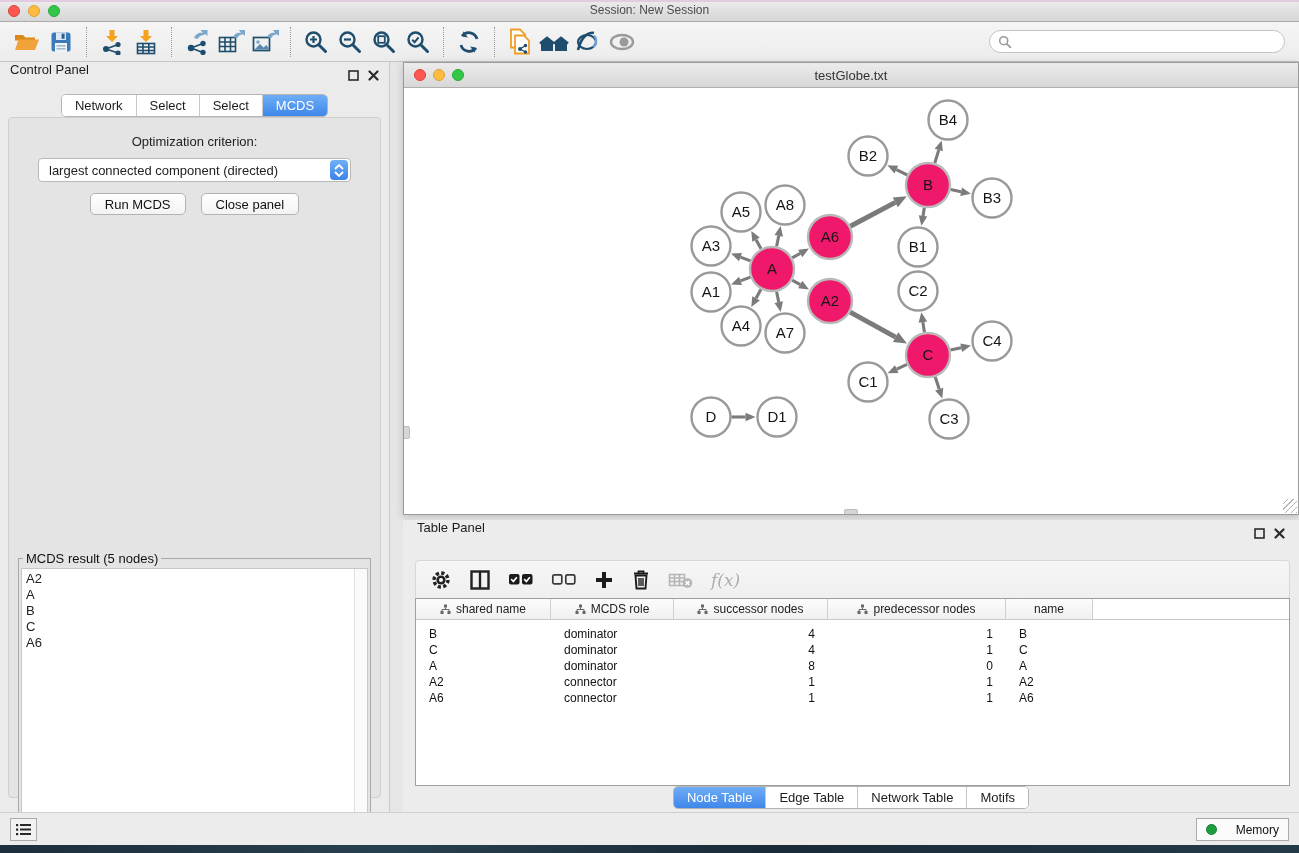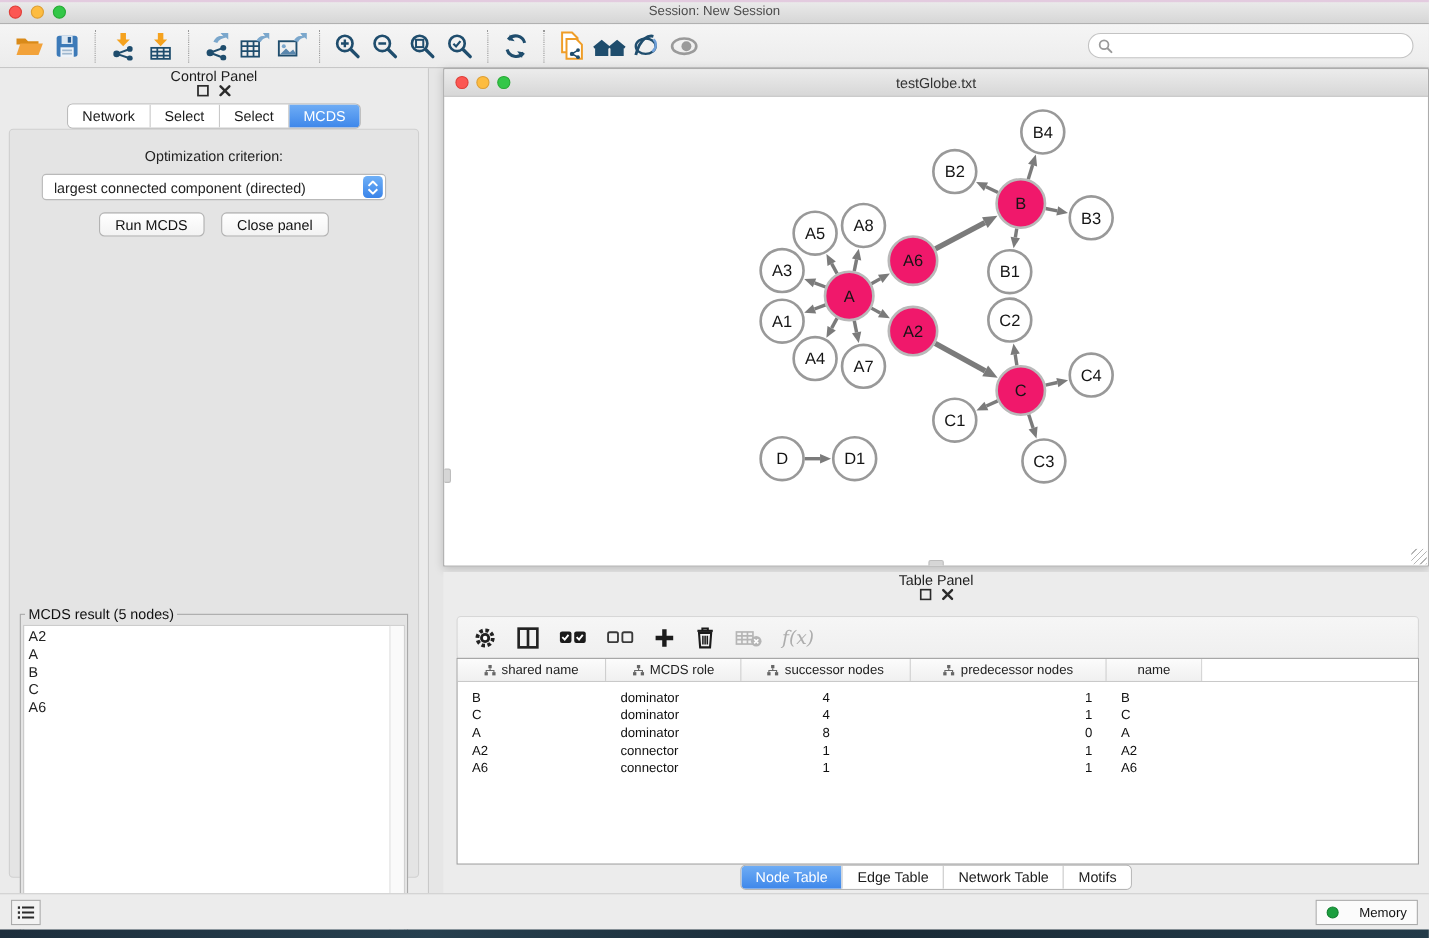--- a/index.html
+++ b/index.html
@@ -31,7 +31,7 @@
   
   .control-panel { position:absolute; left:0; top:62px; width:390px; height:750px;
     background:#ebebeb; border-right:1px solid #c9c9c9; }
-  .panel-head { height:26px; display:flex; align-items:center; padding:0 10px;flex-direction:column; }
+  .panel-head { height:26px; display:flex; padding:0 10px; }
   .panel-head .ph-title { font-size:13px; color:#1c1c1c; flex:1; }
   .ph-icons { display:flex; gap:9px; align-items:center; }
   .cp-tabs-row { display:flex; justify-content:center; margin-top:6px; }

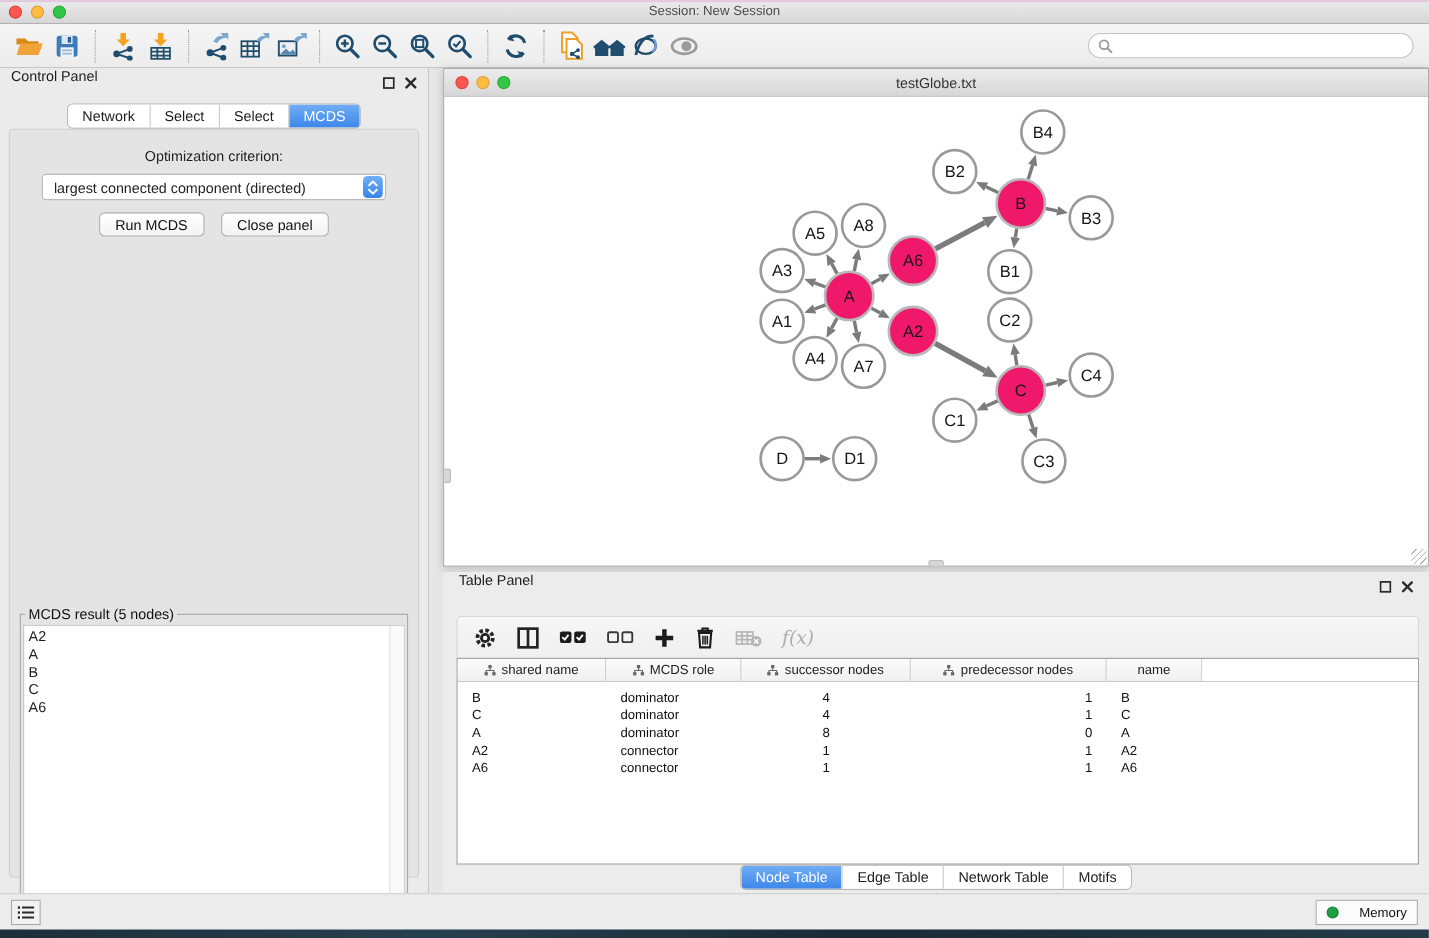--- a/index.html
+++ b/index.html
@@ -86,7 +86,7 @@
   .dt-th.filler { flex:1; border-right:none; background:#fff; }
   .dt-row { display:flex; height:16px; line-height:16px; font-size:12px; color:#111; }
   .dt-td { padding:0 13px; white-space:nowrap; overflow:hidden; }
-  .col0 { width:135px; } .col1 { width:123px; } .col2 { width:154px; text-align:center; }
+  .col0 { width:135px; } .col1 { width:123px; } .col2 { width:154px; text-align:right; }
   .col3 { width:178px; text-align:right; } .col4 { width:87px; }
   .dt-body { padding-top:6px; }
   .tp-tabs { position:absolute; left:0; right:0; bottom:0; height:26px; display:flex; justify-content:center; align-items:flex-start; }

